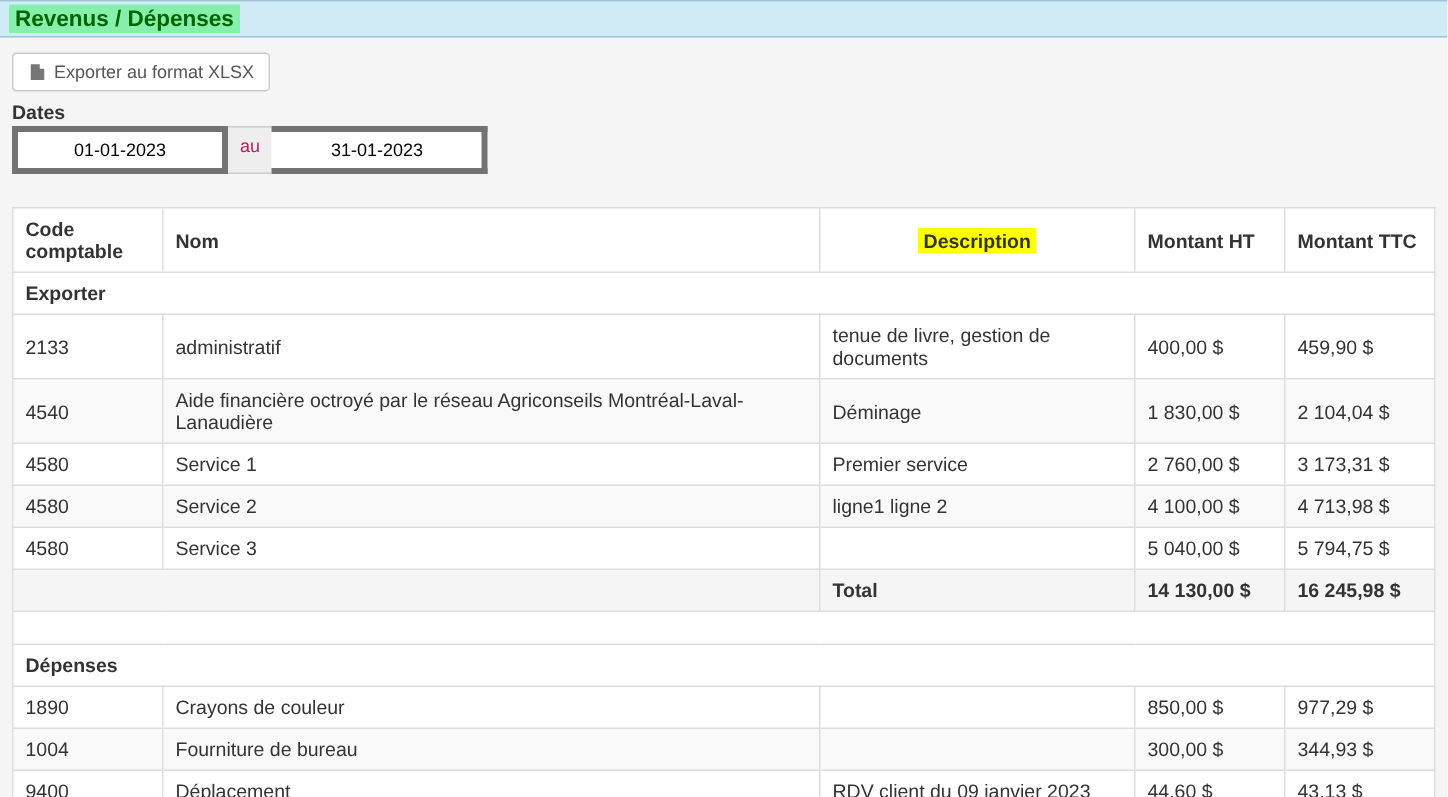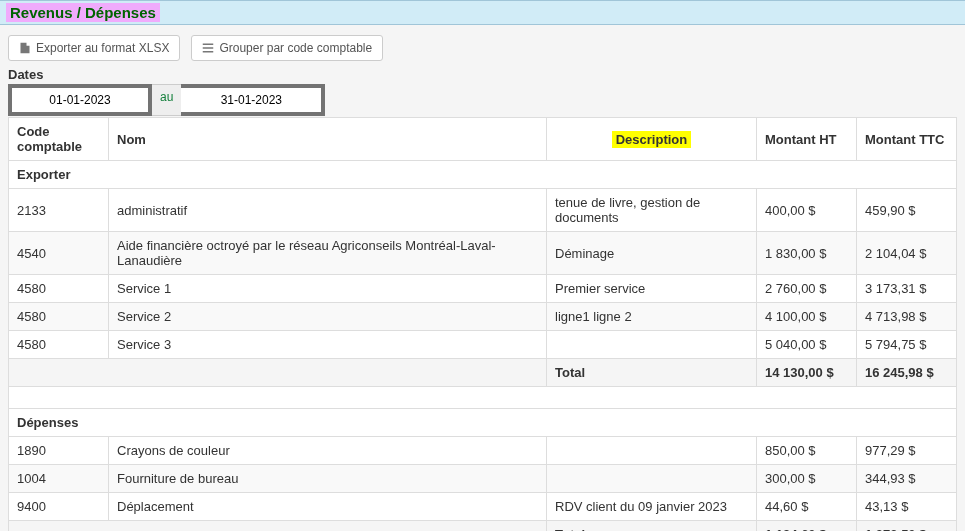--- a/index.html
+++ b/index.html
@@ -21,7 +21,7 @@
       padding: 2px 6px;
     }
     .page-title {
-      background: #f0abfc;
+      background: #86efac;
       color: #006400;
       font-weight: bold;
       font-size: 15px;

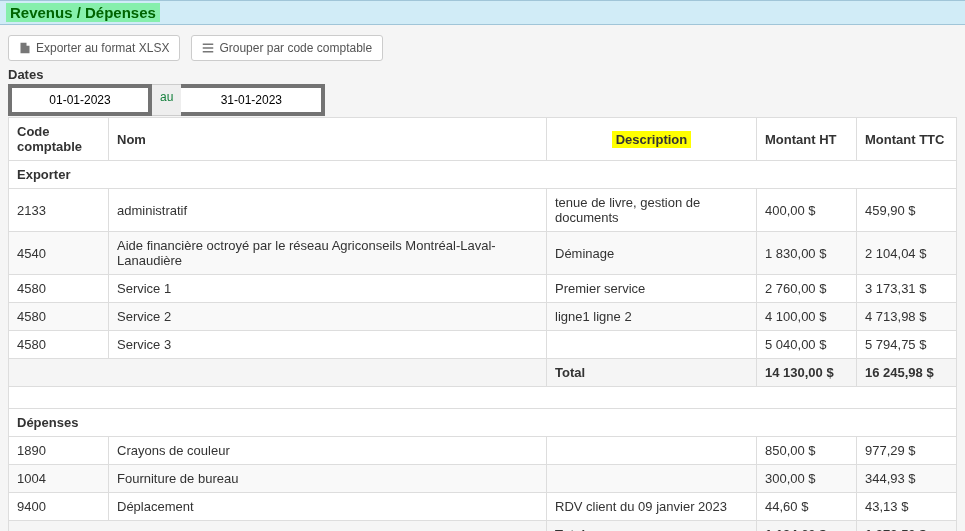--- a/index.html
+++ b/index.html
@@ -140,12 +140,6 @@
         <path d="M2 1h8l4 4v10H2V1zm8 0v4h4L10 1z"></path>
       </svg>
       <span>Exporter au format XLSX</span>
-    </button>
-    <button class="btn">
-      <svg class="icon-svg" viewBox="0 0 16 16">
-        <path d="M1 2h14v2H1V2zm0 5h14v2H1V7zm0 5h14v2H1v-2z"></path>
-      </svg>
-      <span>Grouper par code comptable</span>
     </button>
   </div>
 

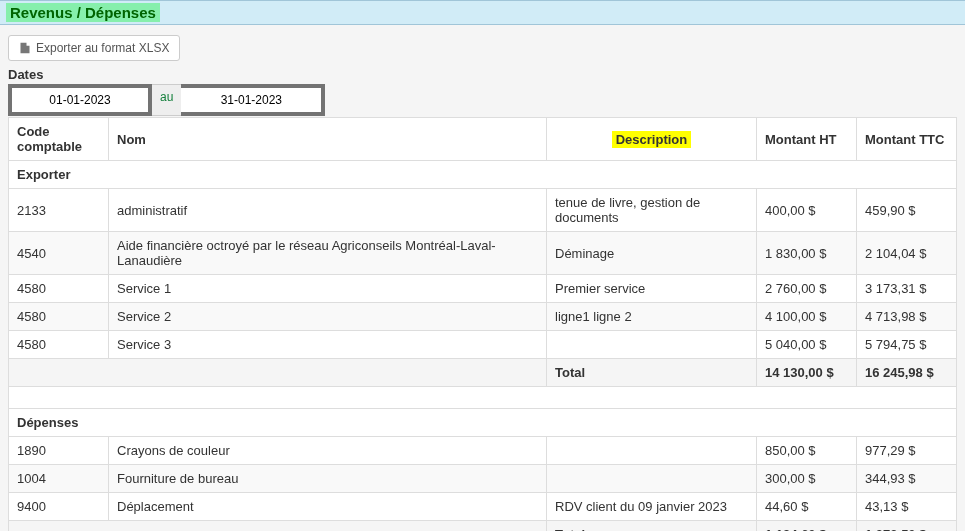--- a/index.html
+++ b/index.html
@@ -54,7 +54,7 @@
       fill: #777;
     }
     .dates-section {
-      margin-bottom: 1px;
+      margin-bottom: 22px;
     }
     .dates-label {
       font-weight: bold;

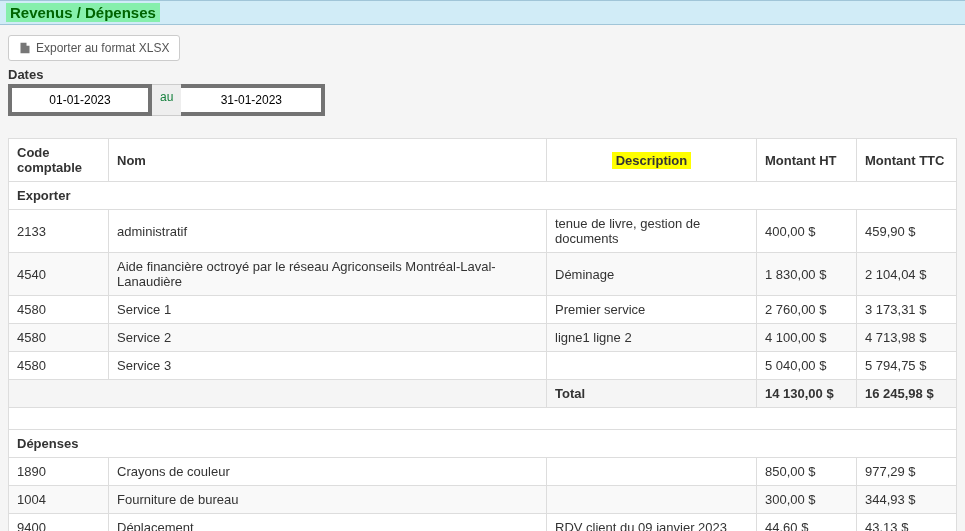--- a/index.html
+++ b/index.html
@@ -80,7 +80,7 @@
       background: #eee;
       padding: 5px 8px;
       font-size: 12px;
-      color: #15803d;
+      color: #be185d;
     }
     .report-table {
       width: 100%;

